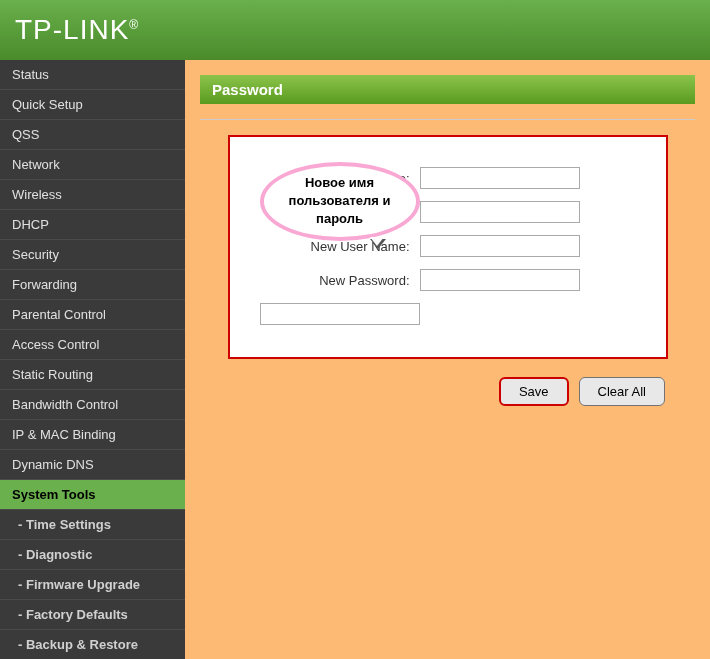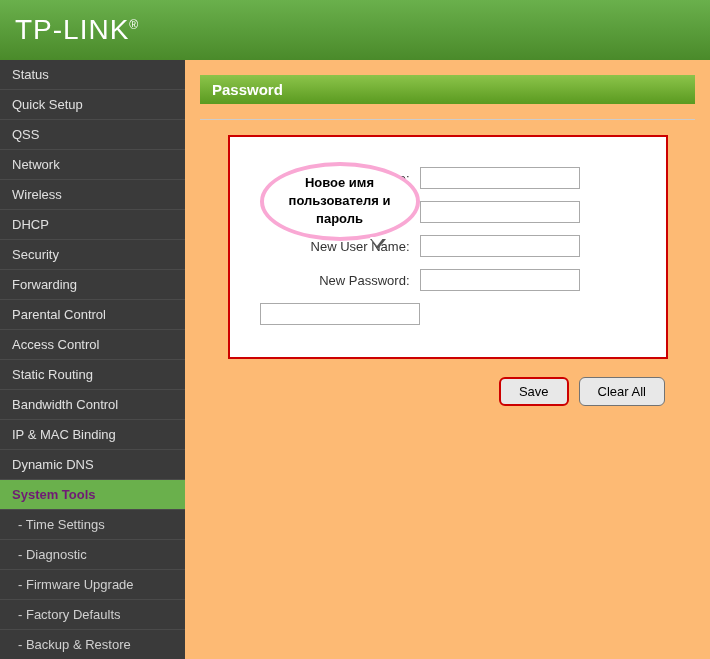--- a/index.html
+++ b/index.html
@@ -43,7 +43,7 @@
       border-bottom: 1px solid #4a4a4a;
     }
     .sidebar-item.sub { padding-left: 18px; color: #d0d0d0; }
-    .sidebar-item.highlighted { background: #6ab04c; color: #701a75; font-weight: bold; }
+    .sidebar-item.highlighted { background: #6ab04c; color: #000000; font-weight: bold; }
 
     
     #main {

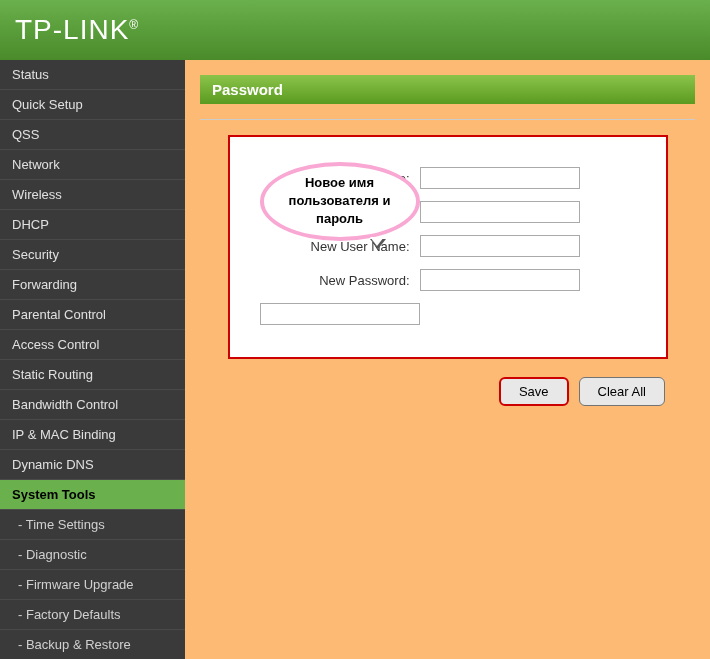--- a/index.html
+++ b/index.html
@@ -42,7 +42,7 @@
       color: #e0e0e0;
       border-bottom: 1px solid #4a4a4a;
     }
-    .sidebar-item.sub { padding-left: 18px; color: #d0d0d0; }
+    .sidebar-item.sub { padding-left: 18px; color: #d0d0d0; font-weight: bold; }
     .sidebar-item.highlighted { background: #6ab04c; color: #000000; font-weight: bold; }
 
     

